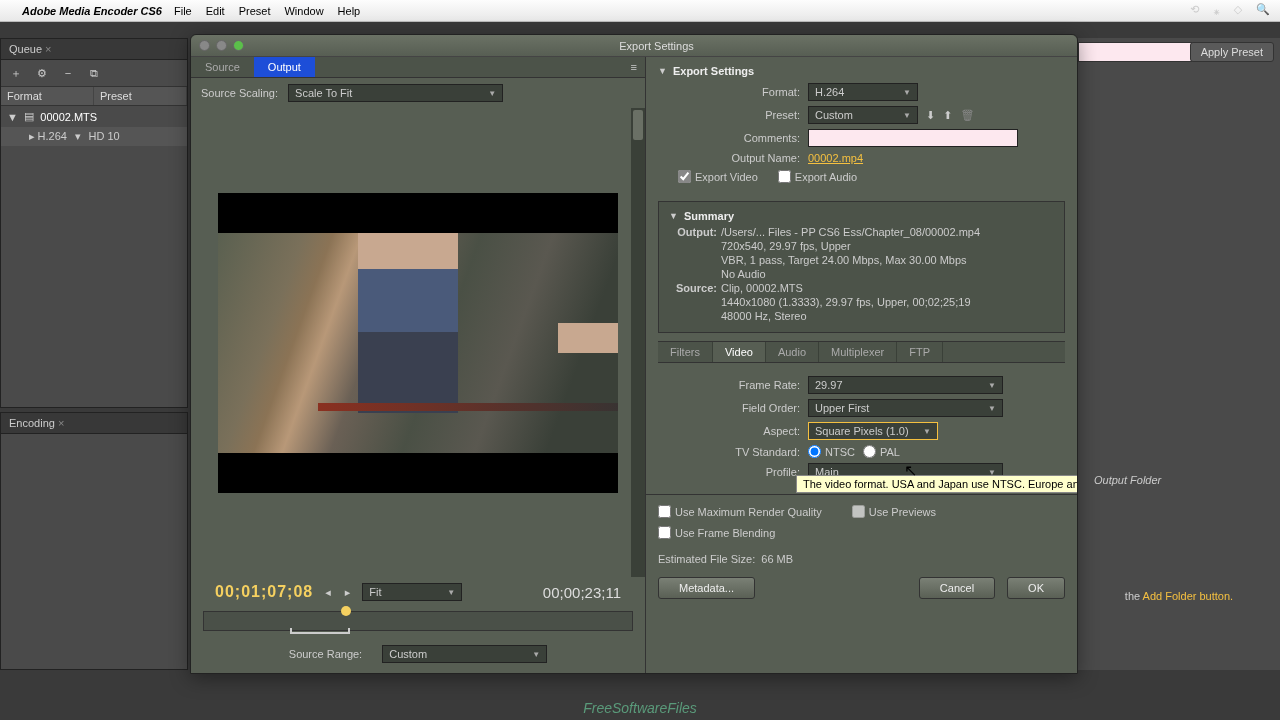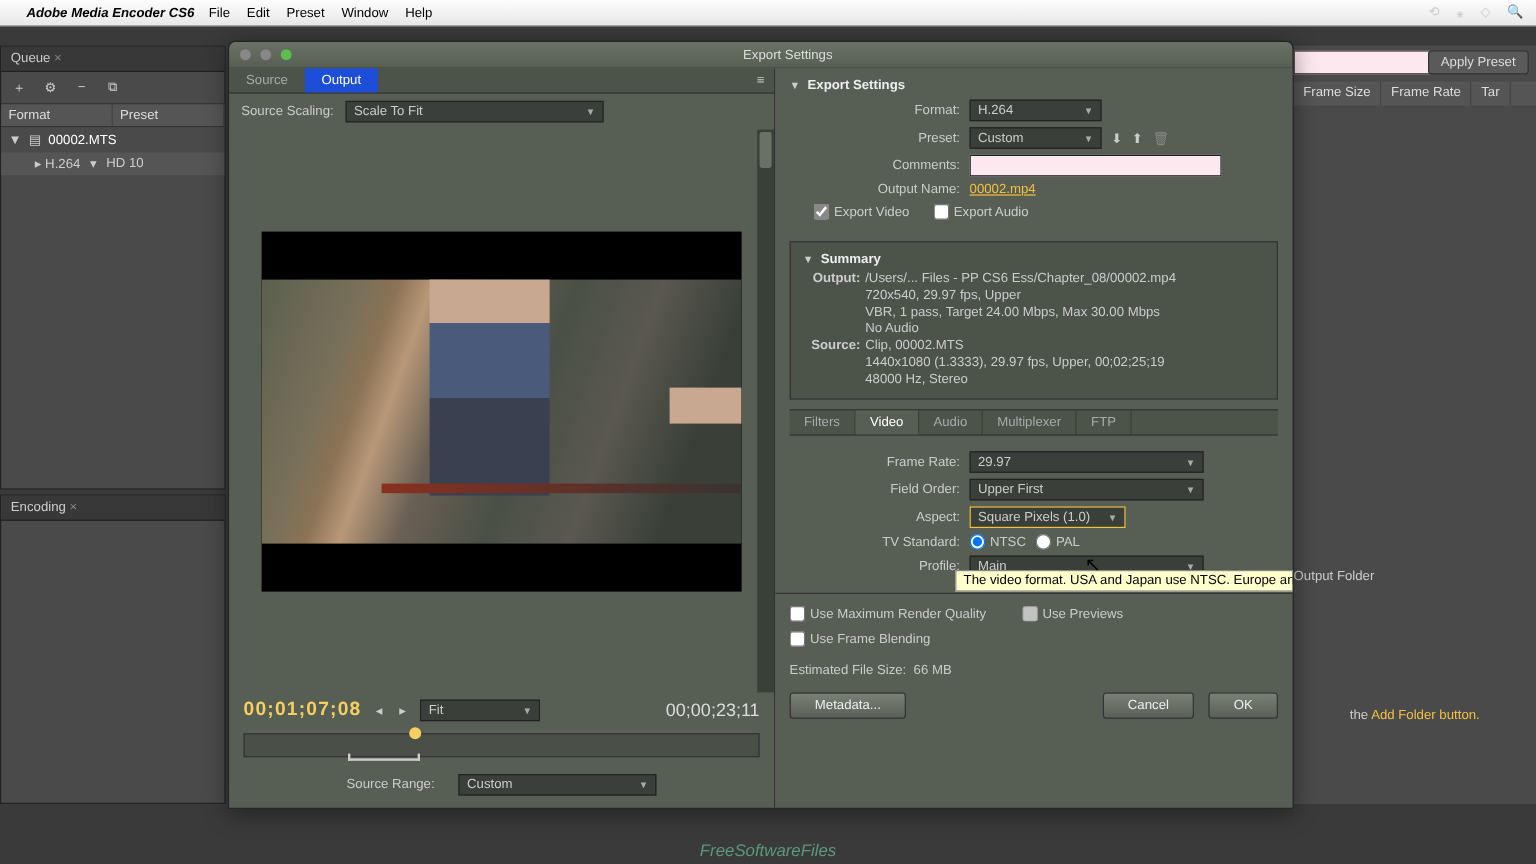--- a/index.html
+++ b/index.html
@@ -154,11 +154,6 @@
     <div class="rb-input"></div>
     <div class="apply-preset">Apply Preset</div>
   </div>
-  <div class="col-headers">
-    <div>Frame Size</div>
-    <div>Frame Rate</div>
-    <div>Tar</div>
-  </div>
   <div class="of-label">Output Folder</div>
   <div class="of-hint"><span>the </span><span class="lk">Add Folder button.</span></div>
 </div>

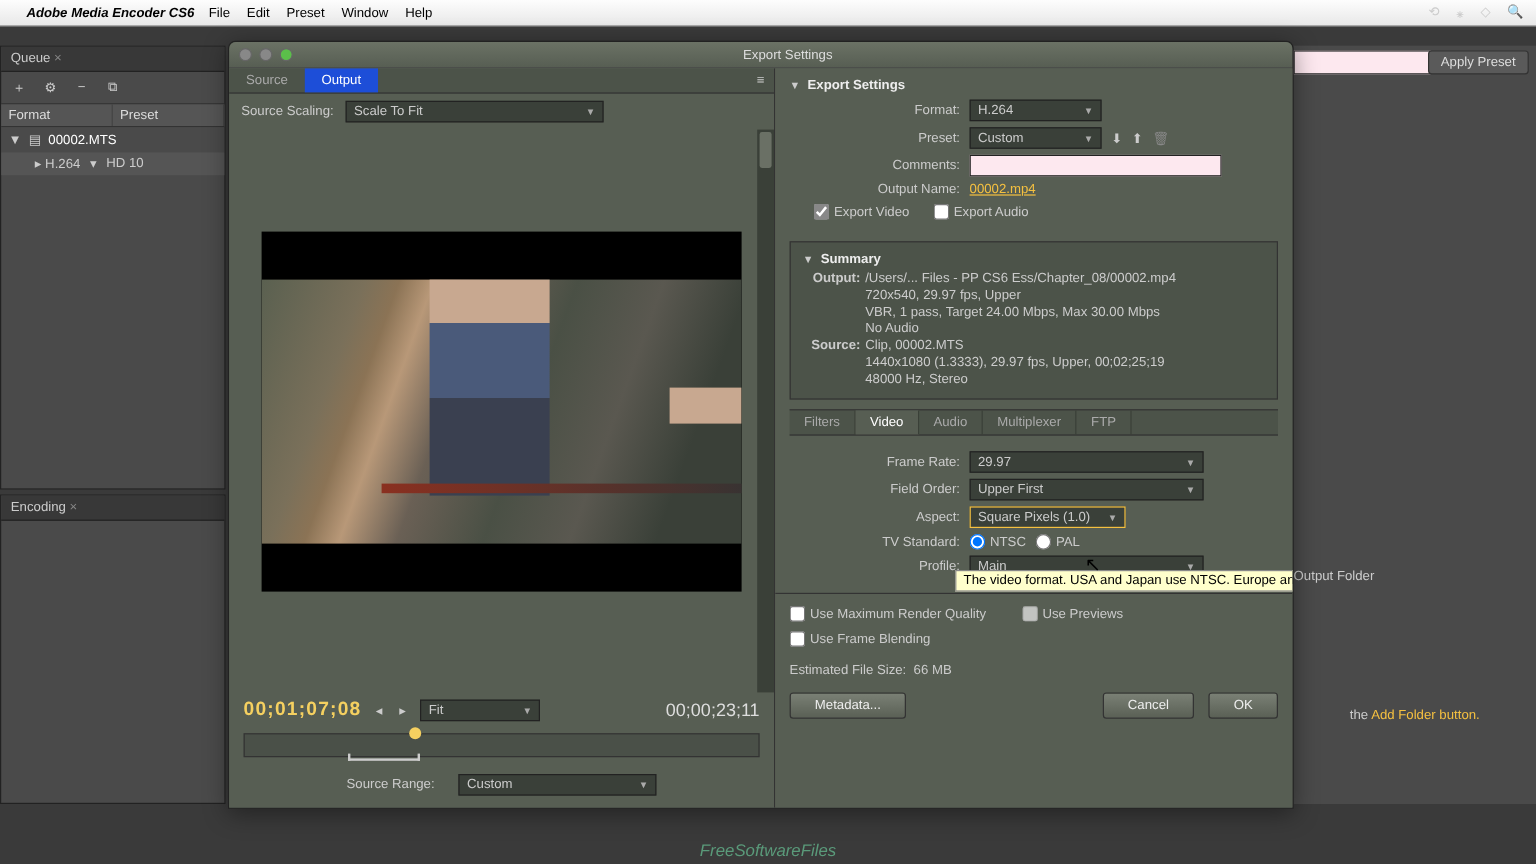--- a/index.html
+++ b/index.html
@@ -95,7 +95,7 @@
 .rb-input{position:absolute;left:0;right:88px;top:4px;height:20px;background:#fde8ef;border:1px solid #333;}
 .col-headers{position:absolute;left:0;right:0;top:30px;height:20px;background:#555;display:flex;}
 .col-headers div{padding:3px 8px;border-right:1px solid #444;color:#ddd;}
-.of-label{position:absolute;left:0;top:436px;color:#ccc;}
+.of-label{position:absolute;left:16px;top:436px;color:#ccc;font-style:italic;}
 .of-hint{position:absolute;left:0;right:0;top:552px;text-align:center;color:#ccc;}
 .of-hint .lk{color:#f5c040;}
 .watermark{position:absolute;left:50%;bottom:4px;transform:translateX(-50%);color:#5a9a7a;font-size:14px;font-style:italic;}

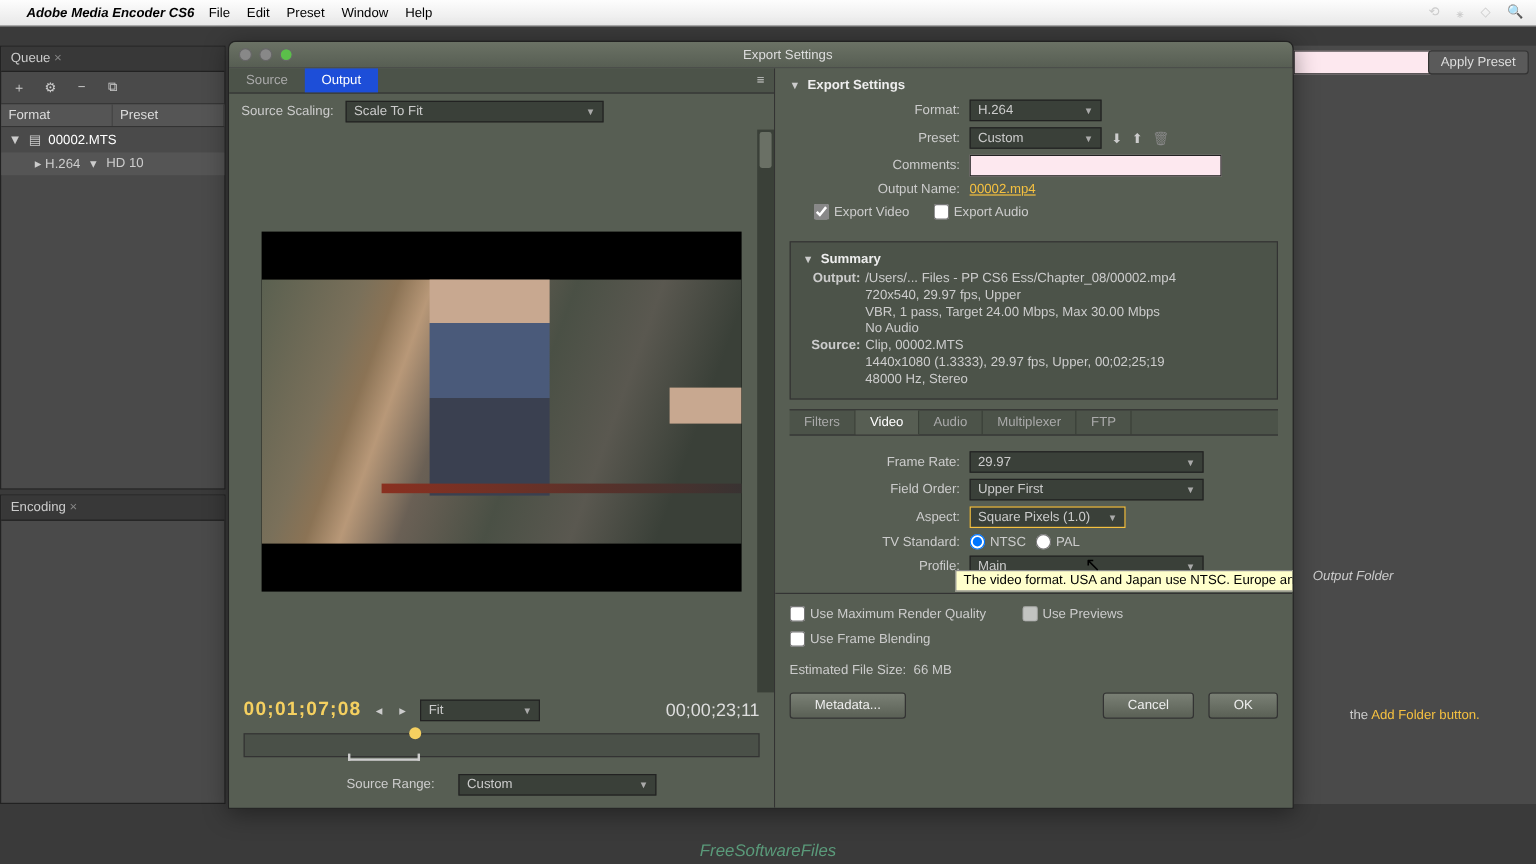--- a/index.html
+++ b/index.html
@@ -44,7 +44,7 @@
 .preview .person{position:absolute;left:140px;top:40px;width:100px;height:180px;background:linear-gradient(#c8a890 0%,#c8a890 20%,#4a5a7a 20%,#4a5a7a 55%,#3a4050 55%);}
 .preview .arm{position:absolute;left:340px;top:130px;width:60px;height:30px;background:#c8a890;}
 .preview .tool{position:absolute;left:100px;top:210px;width:320px;height:8px;background:linear-gradient(90deg,#8a3020,#333);}
-.time-row{padding:6px 12px;display:flex;align-items:center;gap:10px;}
+.time-row{padding:6px 24px;display:flex;align-items:center;gap:10px;}
 .timecode{color:#f5d060;font-size:16px;font-weight:bold;letter-spacing:1px;}
 .time-row .flex{flex:1;}
 .time-row .dur{color:#ddd;font-size:15px;}

